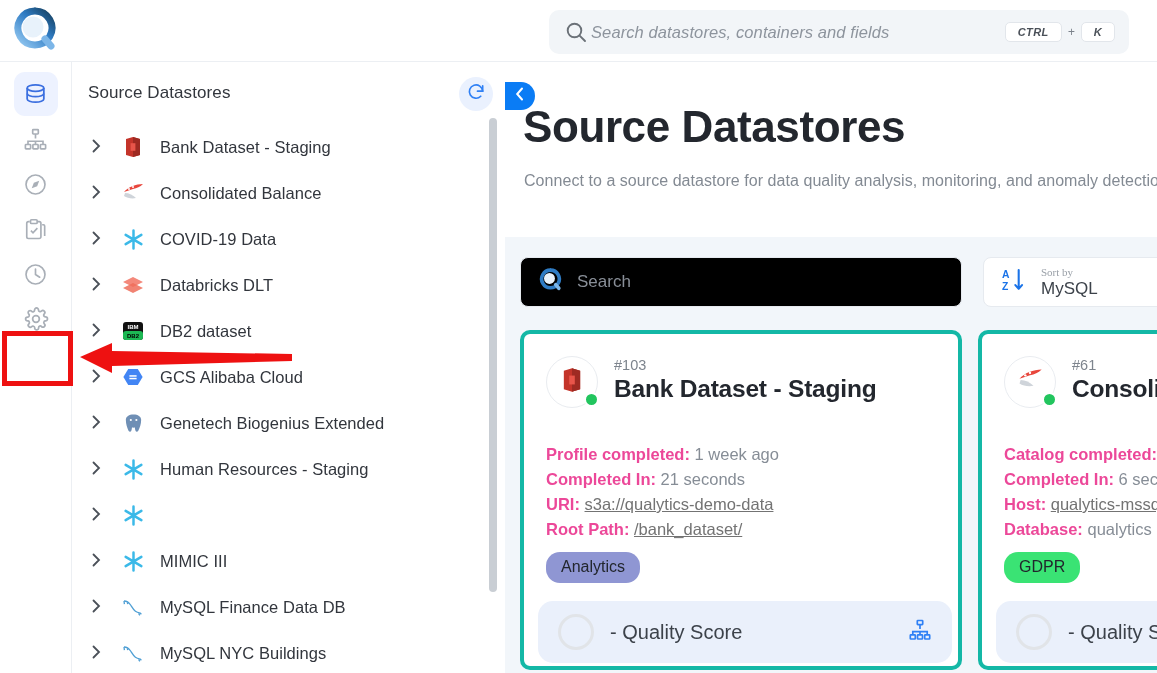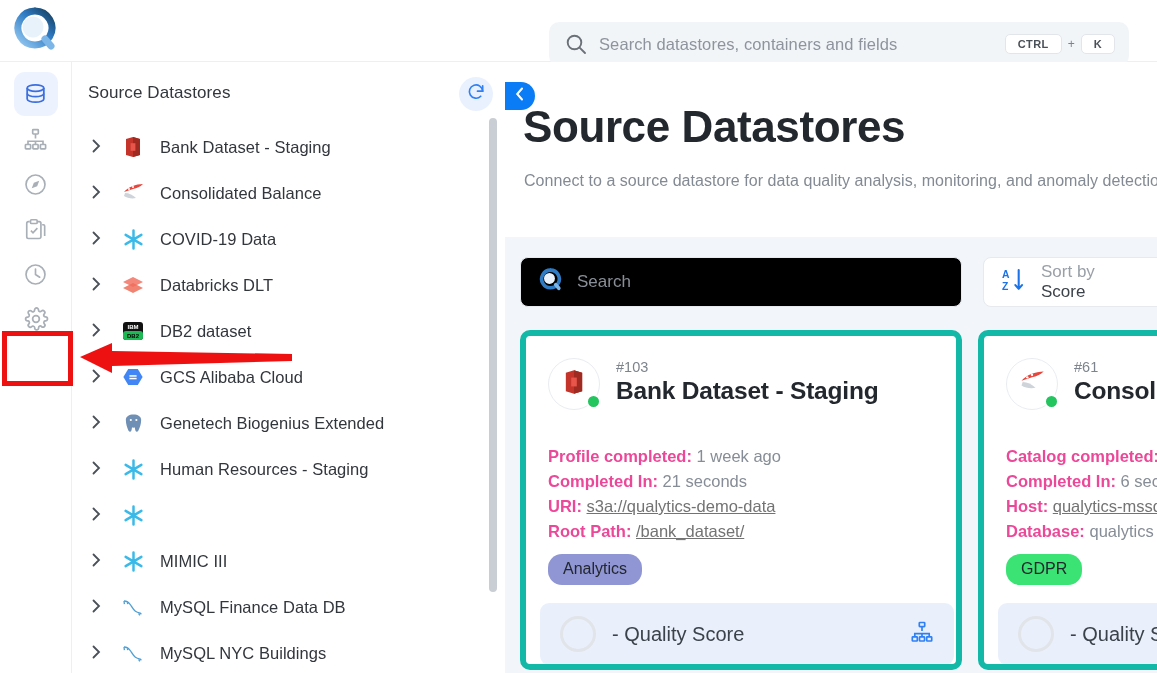--- a/index.html
+++ b/index.html
@@ -20,9 +20,9 @@
   }
   .logo { position: absolute; left: 9px; top: 5px; width: 52px; height: 52px; }
   .search-global {
-    position: absolute; left: 549px; top: 22px; width: 580px; height: 44px;
+    position: absolute; left: 549px; top: 10px; width: 580px; height: 44px;
     background: #f2f5f8; border-radius: 10px;
-    display: flex; align-items: center; padding: 0 14px 0 16px; gap: 12px;
+    display: flex; align-items: center; padding: 0 14px 0 16px; gap: 4px; font-style: italic;
   }
   .search-global .mag { flex: 0 0 auto; width: 22px; height: 22px; }
   .search-global .ph {

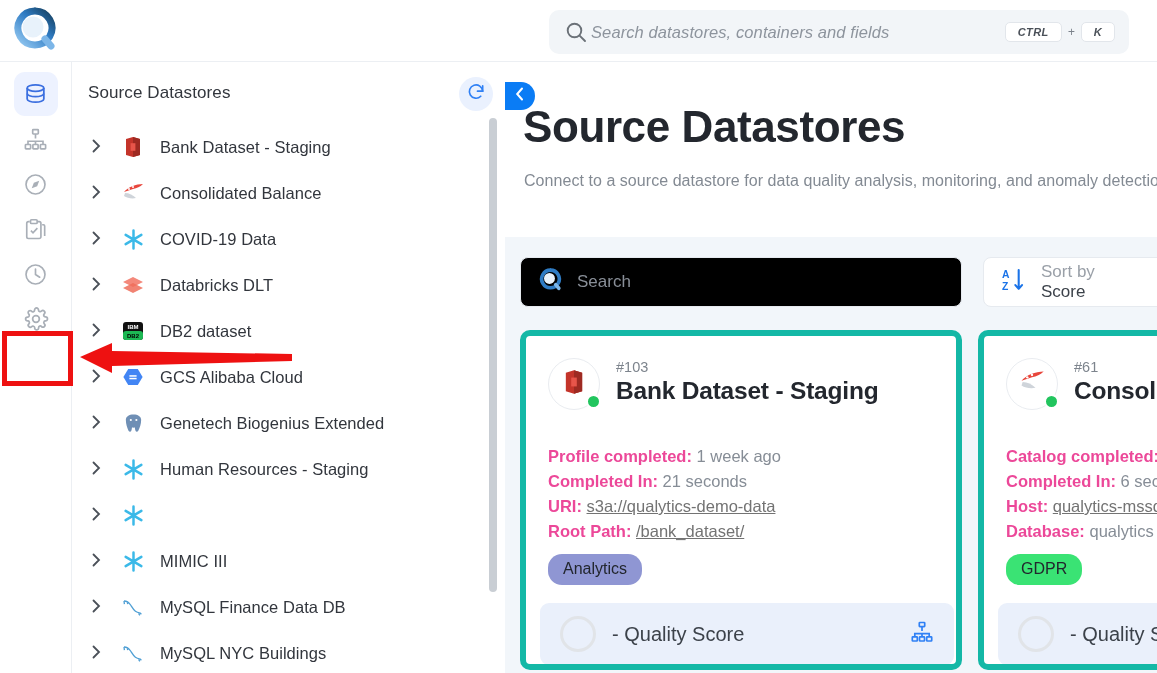--- a/index.html
+++ b/index.html
@@ -119,7 +119,7 @@
     display: flex; align-items: center; padding-left: 16px; gap: 14px;
   }
   .sort-txt { display: flex; flex-direction: column; line-height: 1.15; }
-  .sort-lbl { font-size: 17px; color: #9aa0a8; }
+  .sort-lbl { font-size: 11px; color: #9aa0a8; font-family: Liberation Serif, serif; }
   .sort-val { font-size: 17px; color: #3c424a; }
 
   .cards { position: absolute; left: 15px; top: 268px; display: flex; gap: 16px; }

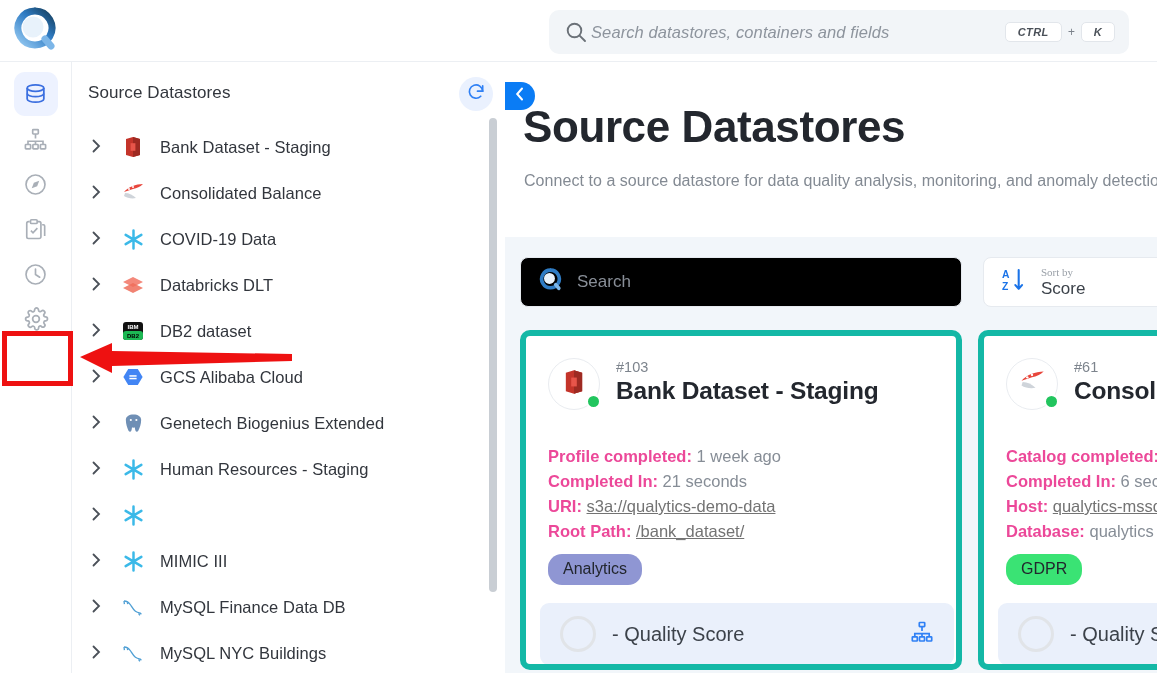--- a/index.html
+++ b/index.html
@@ -506,7 +506,7 @@
         </span>
         <span class="sort-txt">
           <span class="sort-lbl">Sort by</span>
-          <span class="sort-val">Score</span>
+          <span class="sort-val">MySQL</span>
         </span>
       </div>
     </div>

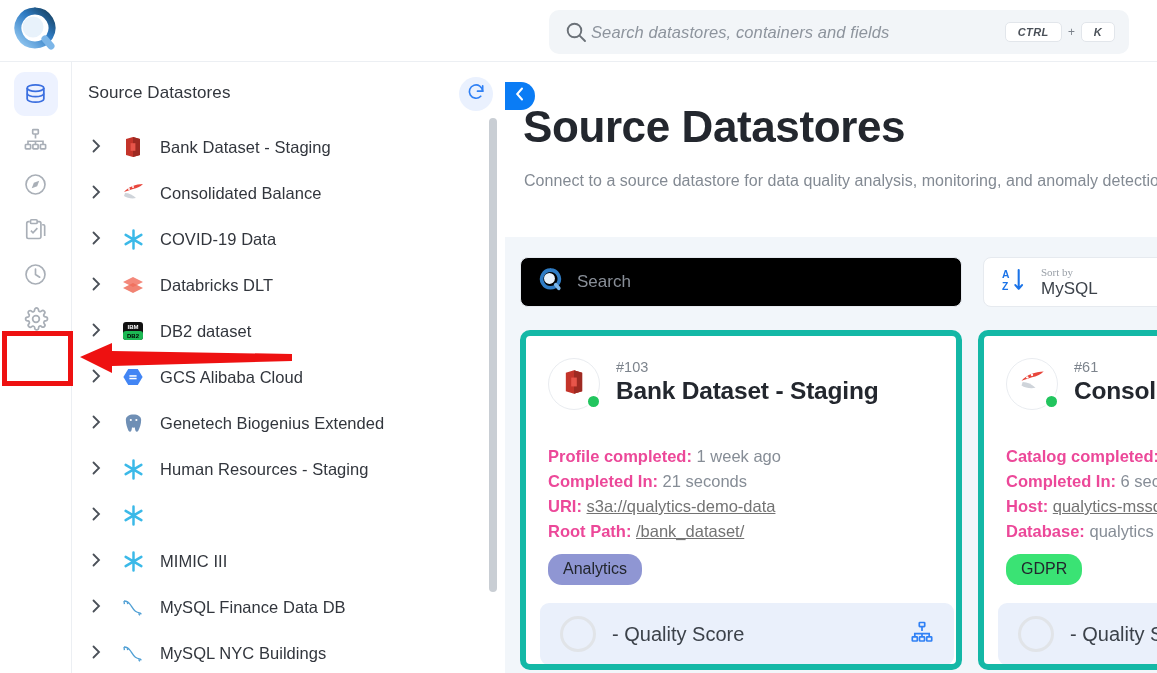--- a/index.html
+++ b/index.html
@@ -125,7 +125,7 @@
   .cards { position: absolute; left: 15px; top: 268px; display: flex; gap: 16px; }
   .card {
     width: 442px; height: 340px; background: #ffffff;
-    border: 6px solid #14b8a6; border-radius: 10px;
+    border: 4px solid #14b8a6; border-radius: 10px;
     position: relative; flex: 0 0 auto; overflow: hidden;
   }
   .card-top { position: absolute; left: 22px; top: 22px; display: flex; gap: 16px; }

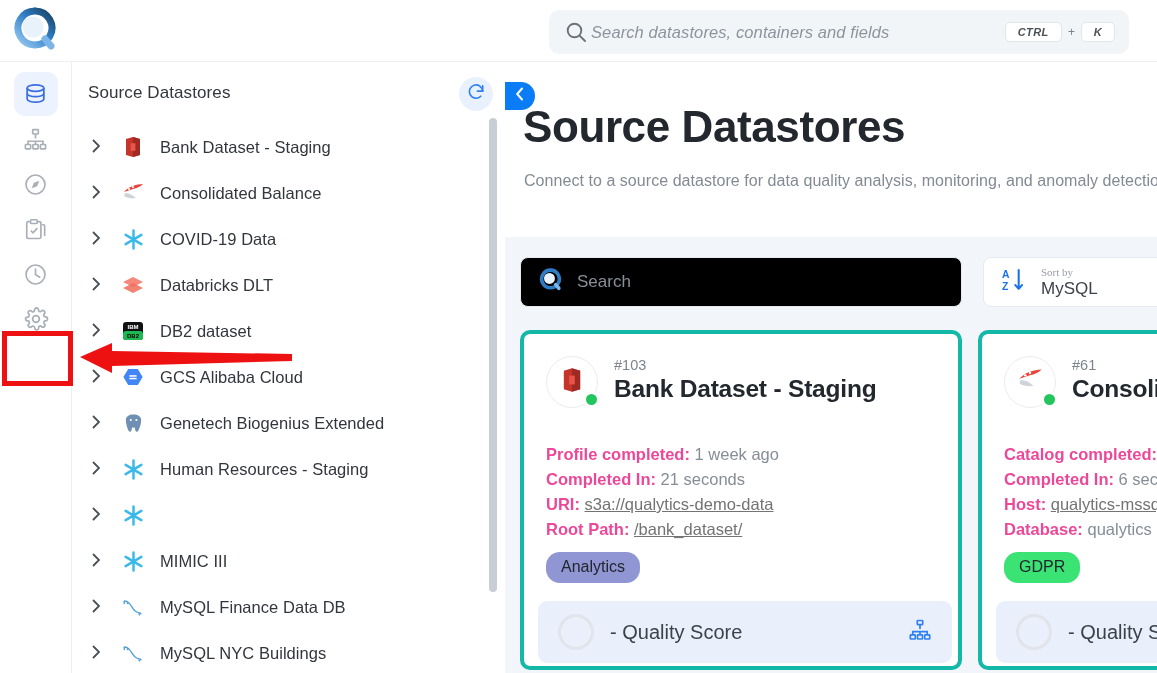--- a/index.html
+++ b/index.html
@@ -154,7 +154,7 @@
   }
   .qbar {
     position: absolute; left: 14px; top: 267px; width: 414px; height: 62px;
-    background: #eaf0fb; border-radius: 9px;
+    background: #eaf0fb; border-radius: 15px;
     display: flex; align-items: center; padding: 4px 20px; gap: 16px;
   }
   .ring {

